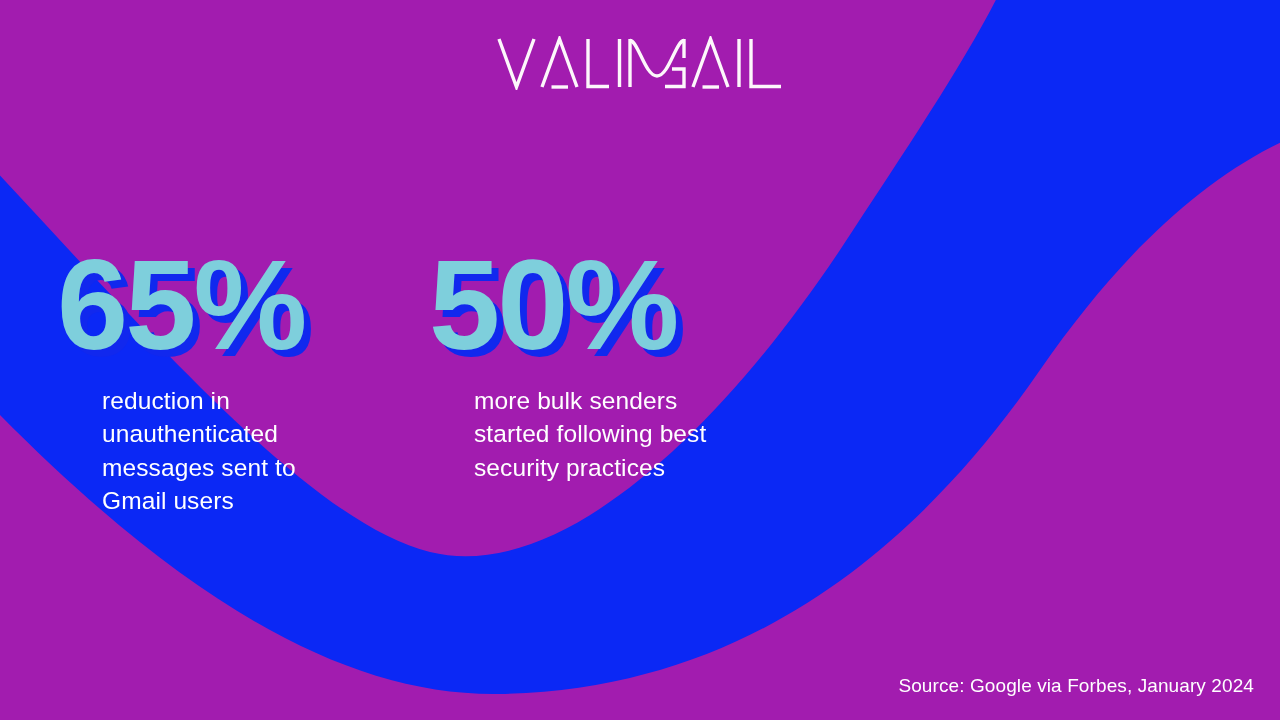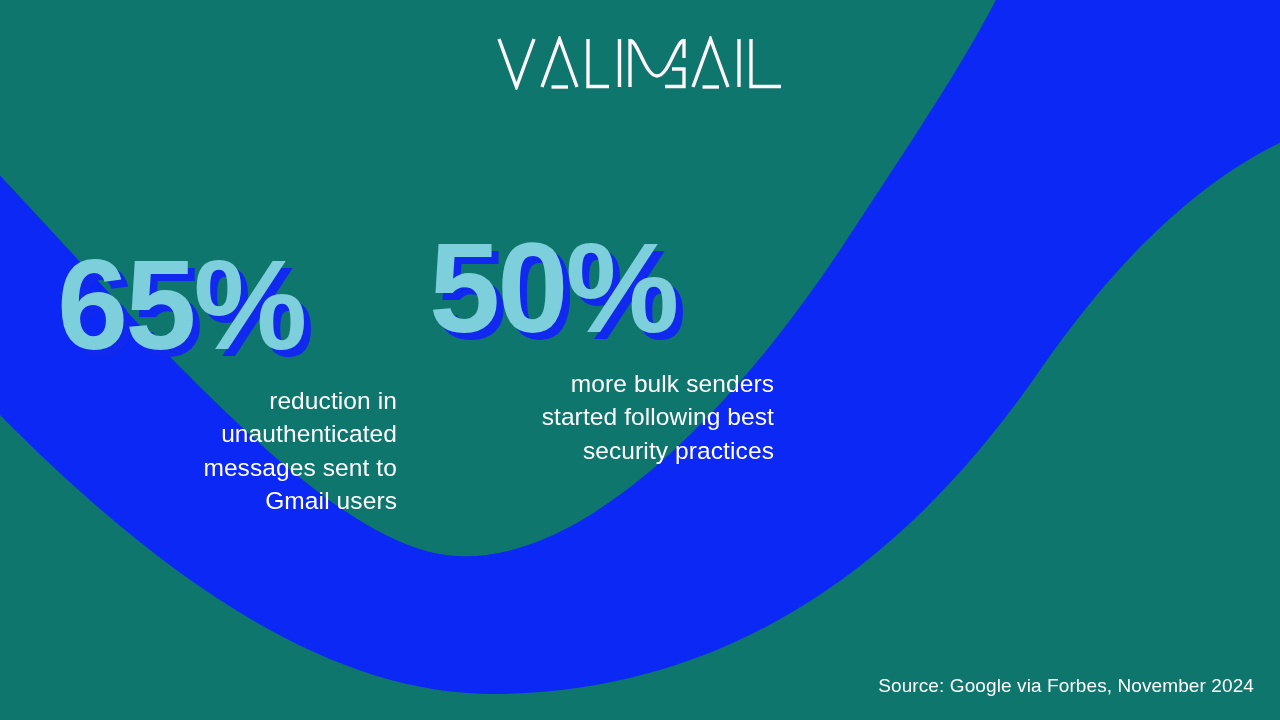--- a/index.html
+++ b/index.html
@@ -119,7 +119,7 @@
 </head>
 <body>
 
-<div id="stage" style="background: #0f766e; text-align: right;">
+<div id="stage" style="background: #a21caf;">
 
   <svg id="wave-layer" viewBox="0 0 1280 720" preserveAspectRatio="none">
     <path fill="#0b28f5" d="M -60,112

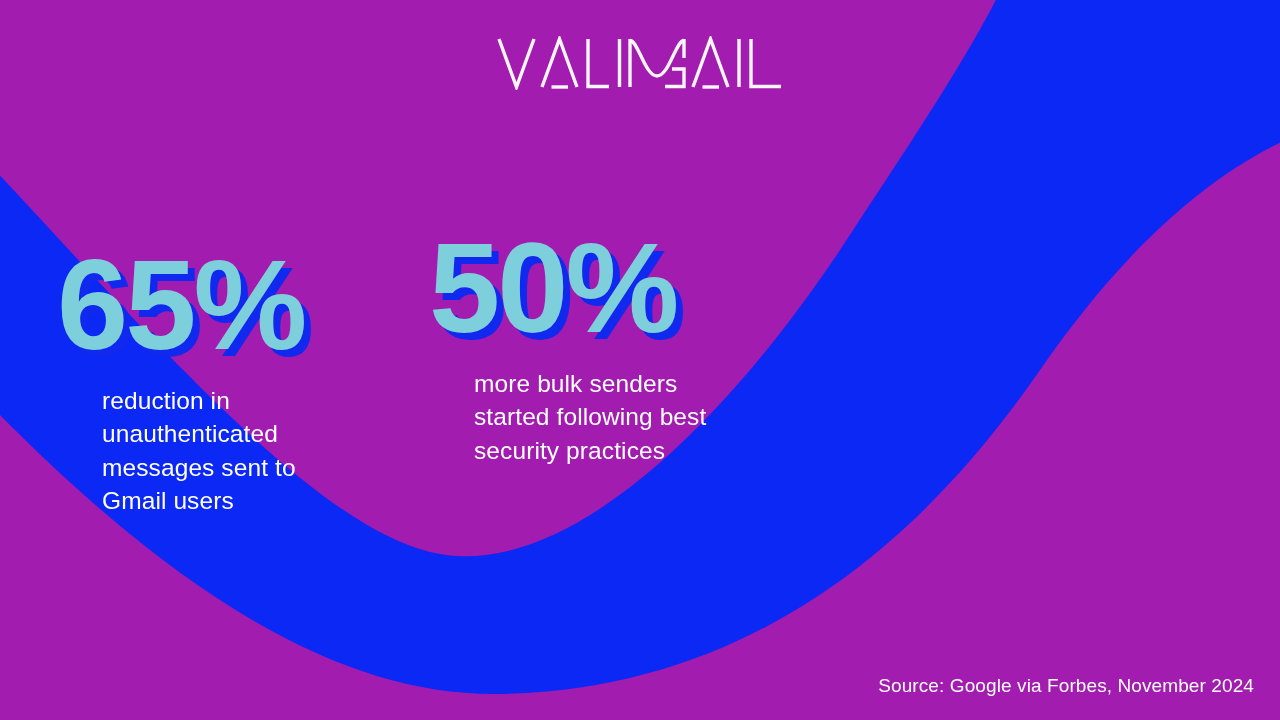--- a/index.html
+++ b/index.html
@@ -100,7 +100,7 @@
 
   
   #stat-1 { left:57px;  top:249px; width:340px; }
-  #stat-2 { left:429px; top:232px; width:345px; }
+  #stat-2 { left:429px; top:249px; width:345px; }
   #stat-3 { left:822px; top:249px; width:400px; }
 
   

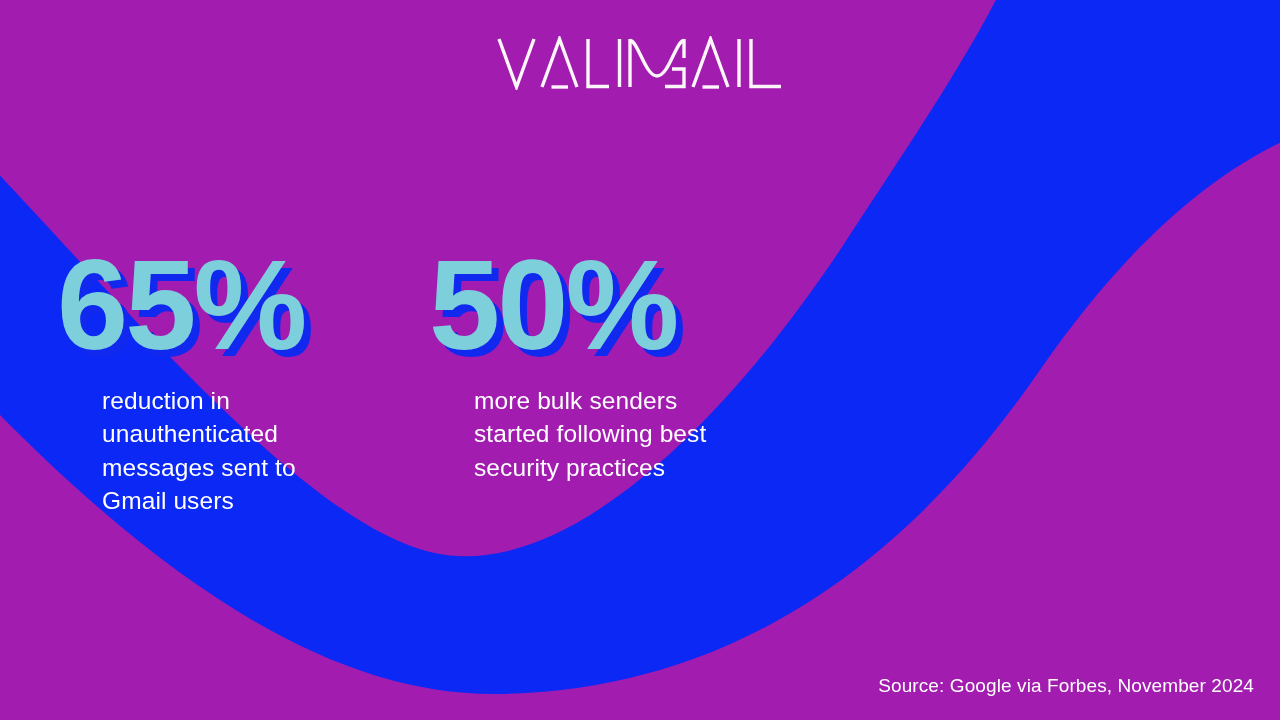--- a/index.html
+++ b/index.html
@@ -188,7 +188,7 @@
 
   </div>
 
-  <div id="source" style="color: rgb(255, 255, 255);">Source: Google via Forbes, November 2024</div>
+  <div id="source" style="color: rgb(255, 255, 255);">Source: Google via Forbes, January 2024</div>
 
 </div>
 

